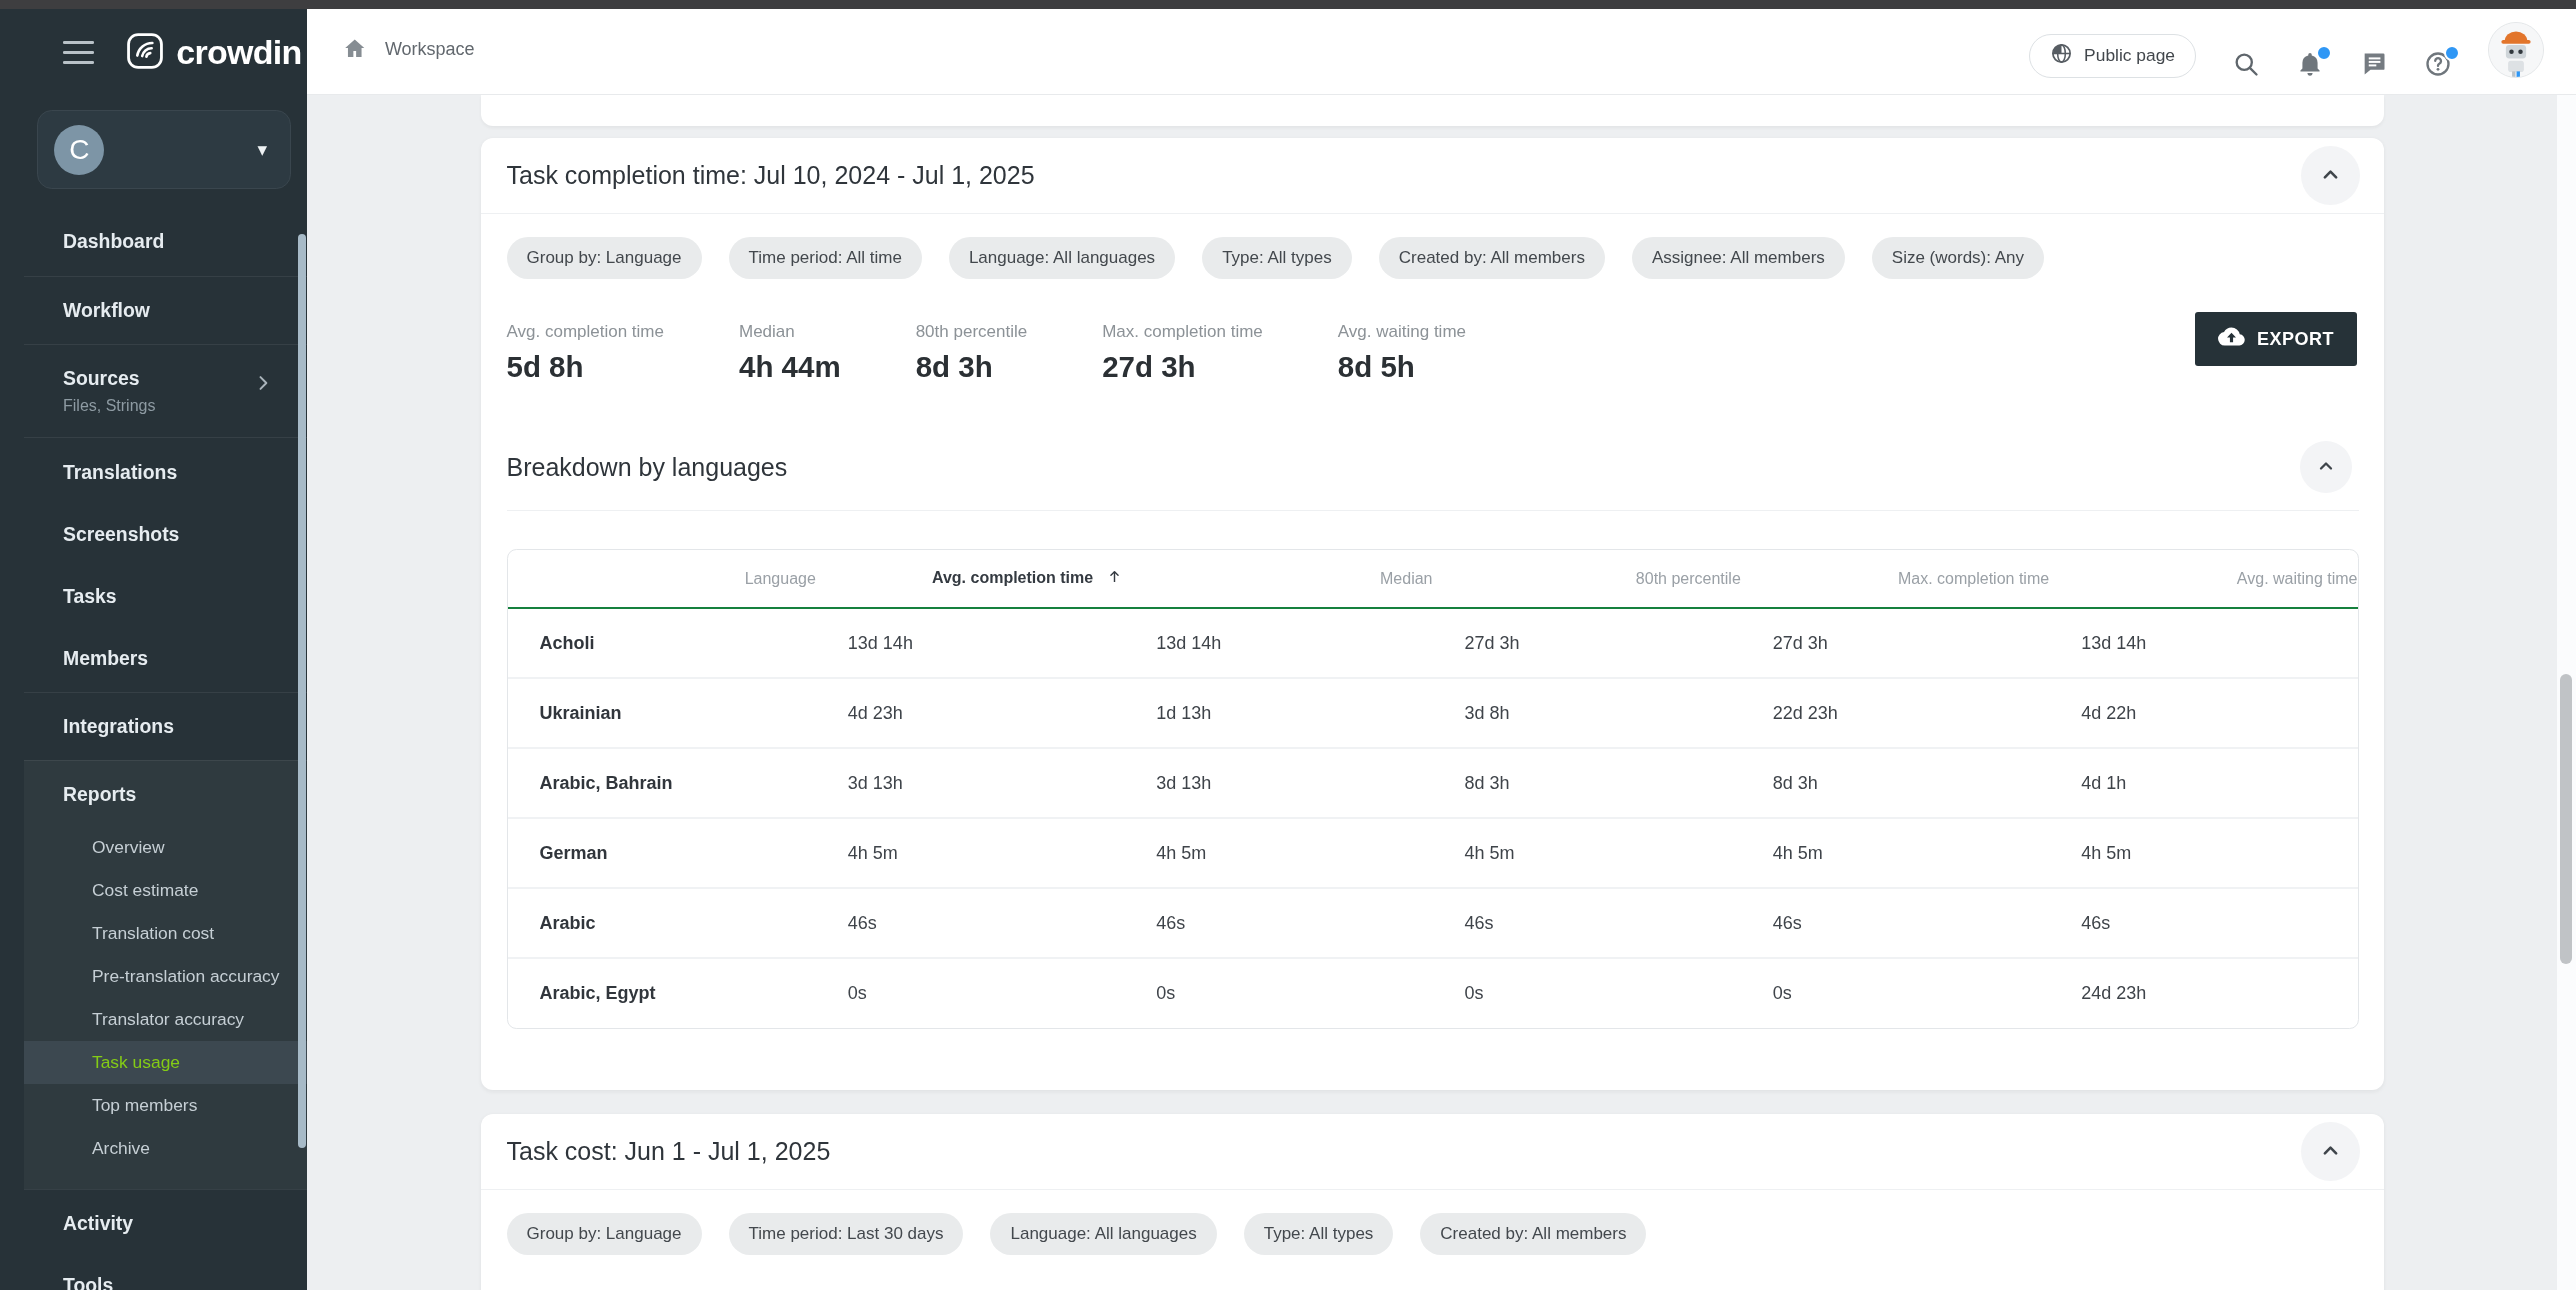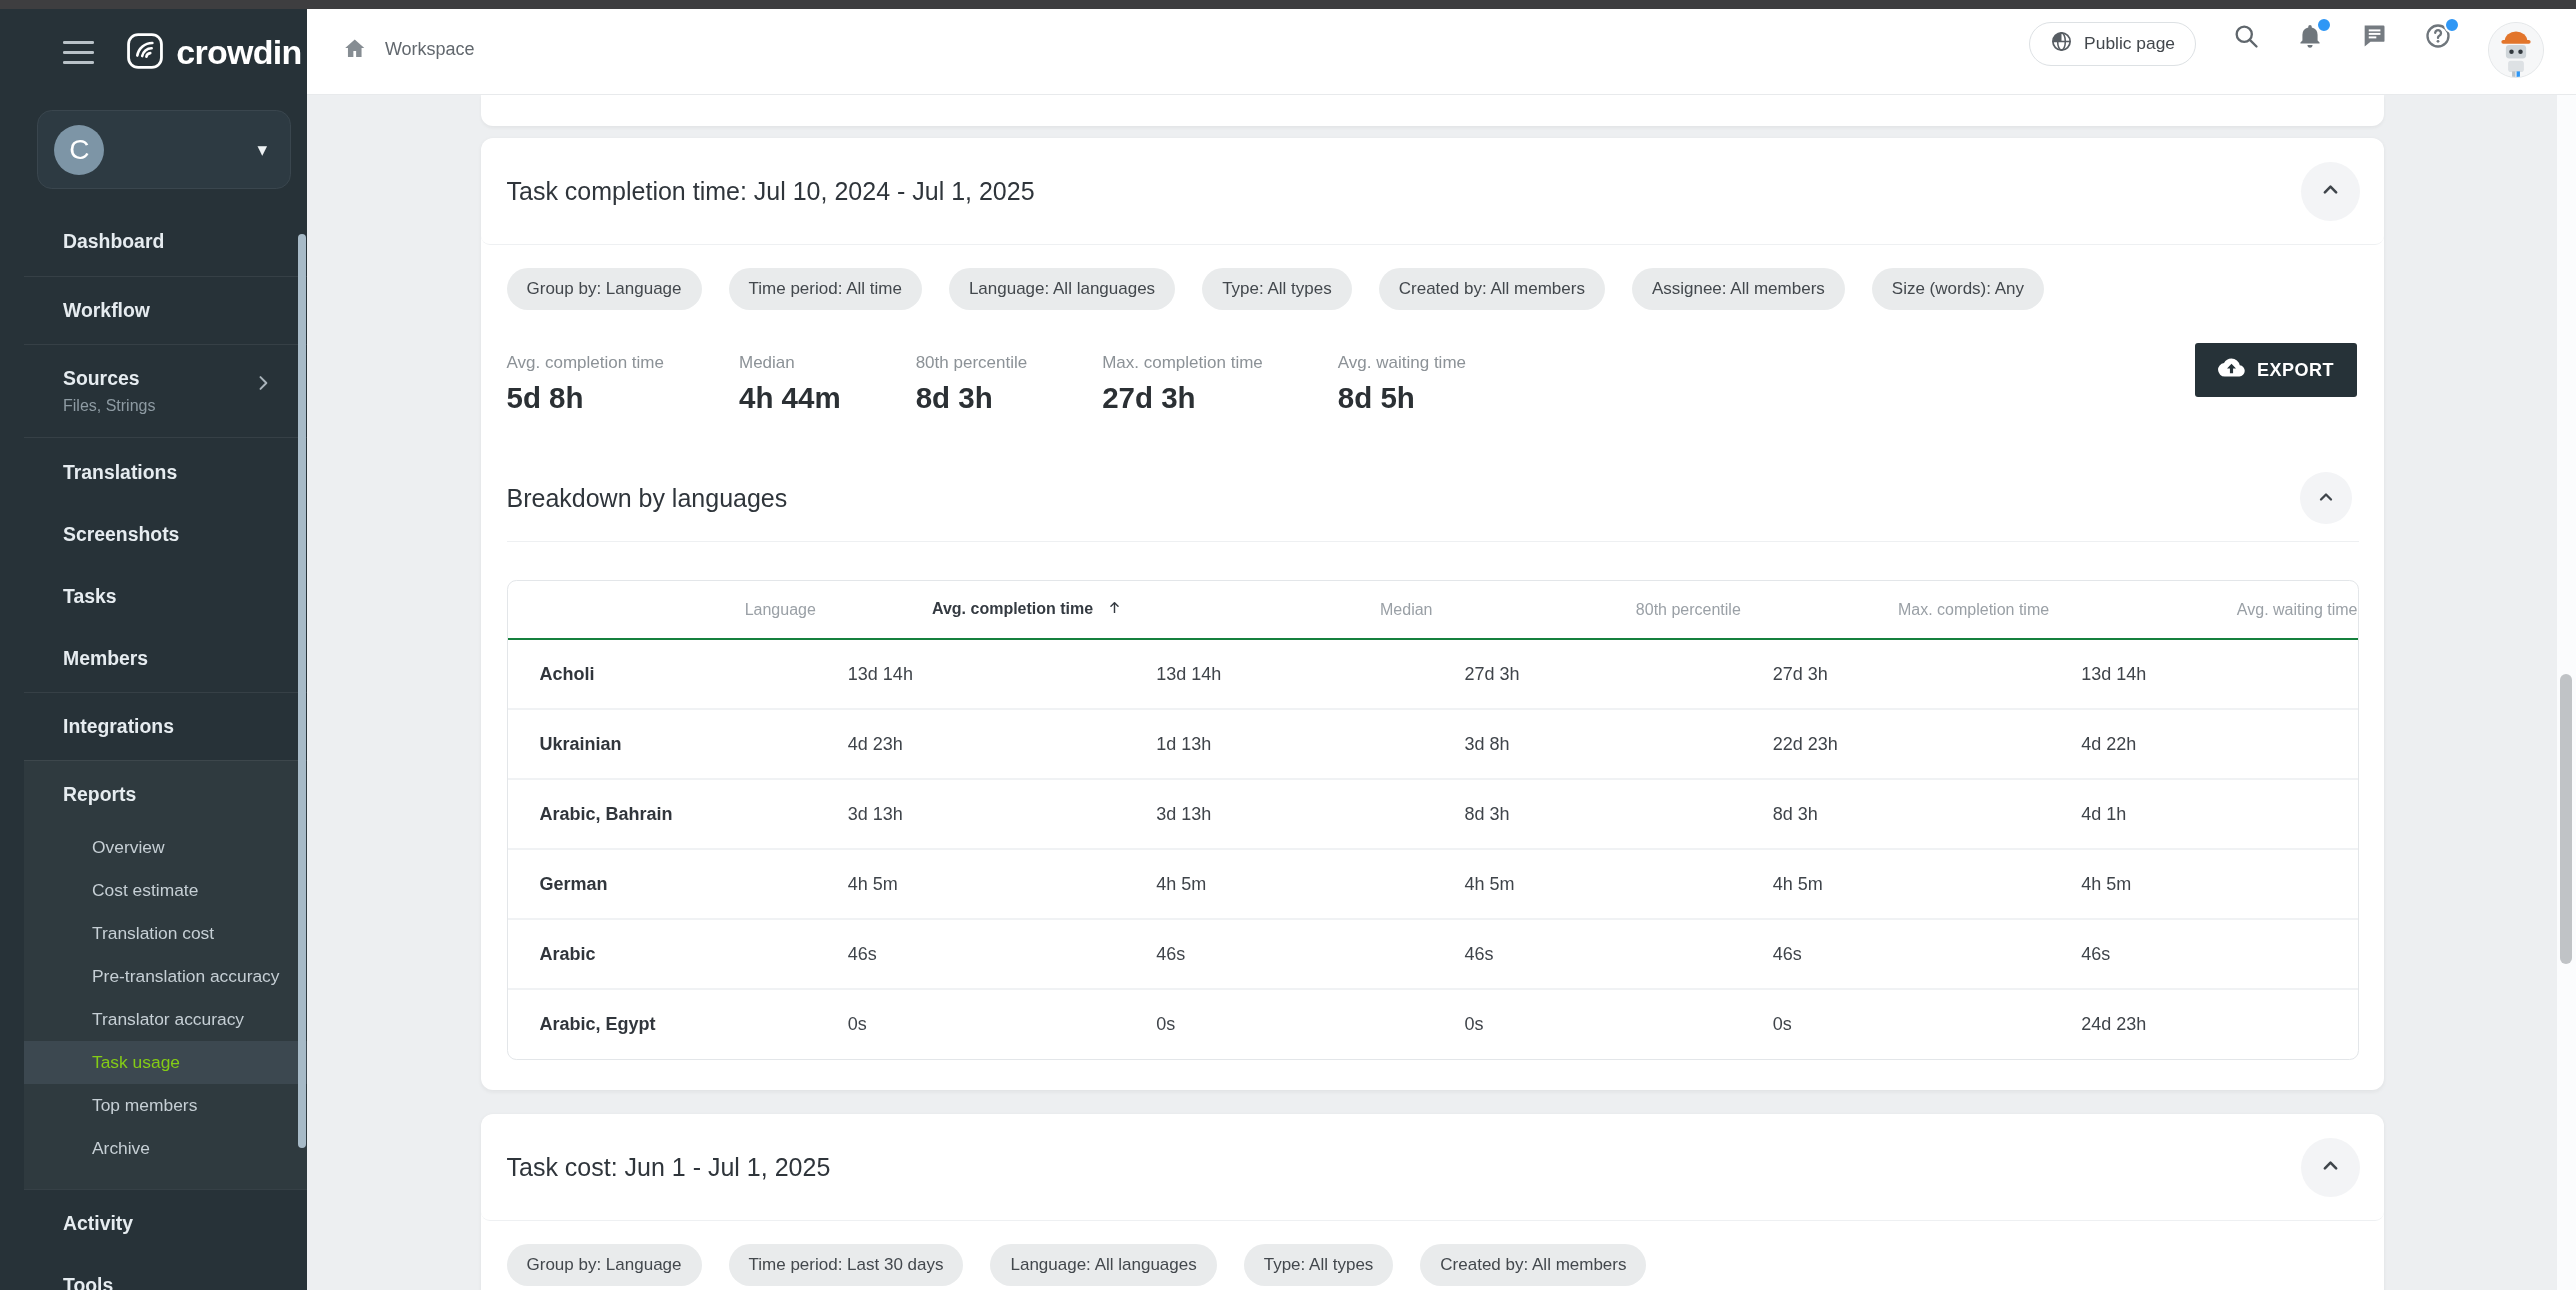--- a/index.html
+++ b/index.html
@@ -46,7 +46,7 @@
                 justify-content:space-between; padding:0 32px 4px 35px; z-index:9; }
   .breadcrumb { display:flex; align-items:center; gap:17.4px; }
   .breadcrumb-label { font-size:18px; color:#62686e; }
-  .header-right { display:flex; align-items:flex-start; gap:36px; }
+  .header-right { display:flex; align-items:flex-end; gap:36px; }
   .pill-btn { height:44px; border:1.3px solid #dde1e4; border-radius:27px; display:flex; align-items:center;
               gap:10.7px; padding:0 20px; font-size:17.4px; color:#42474c; background:#fff; cursor:pointer; }
   .icon-btn { position:relative; cursor:pointer; display:flex; align-items:center; }

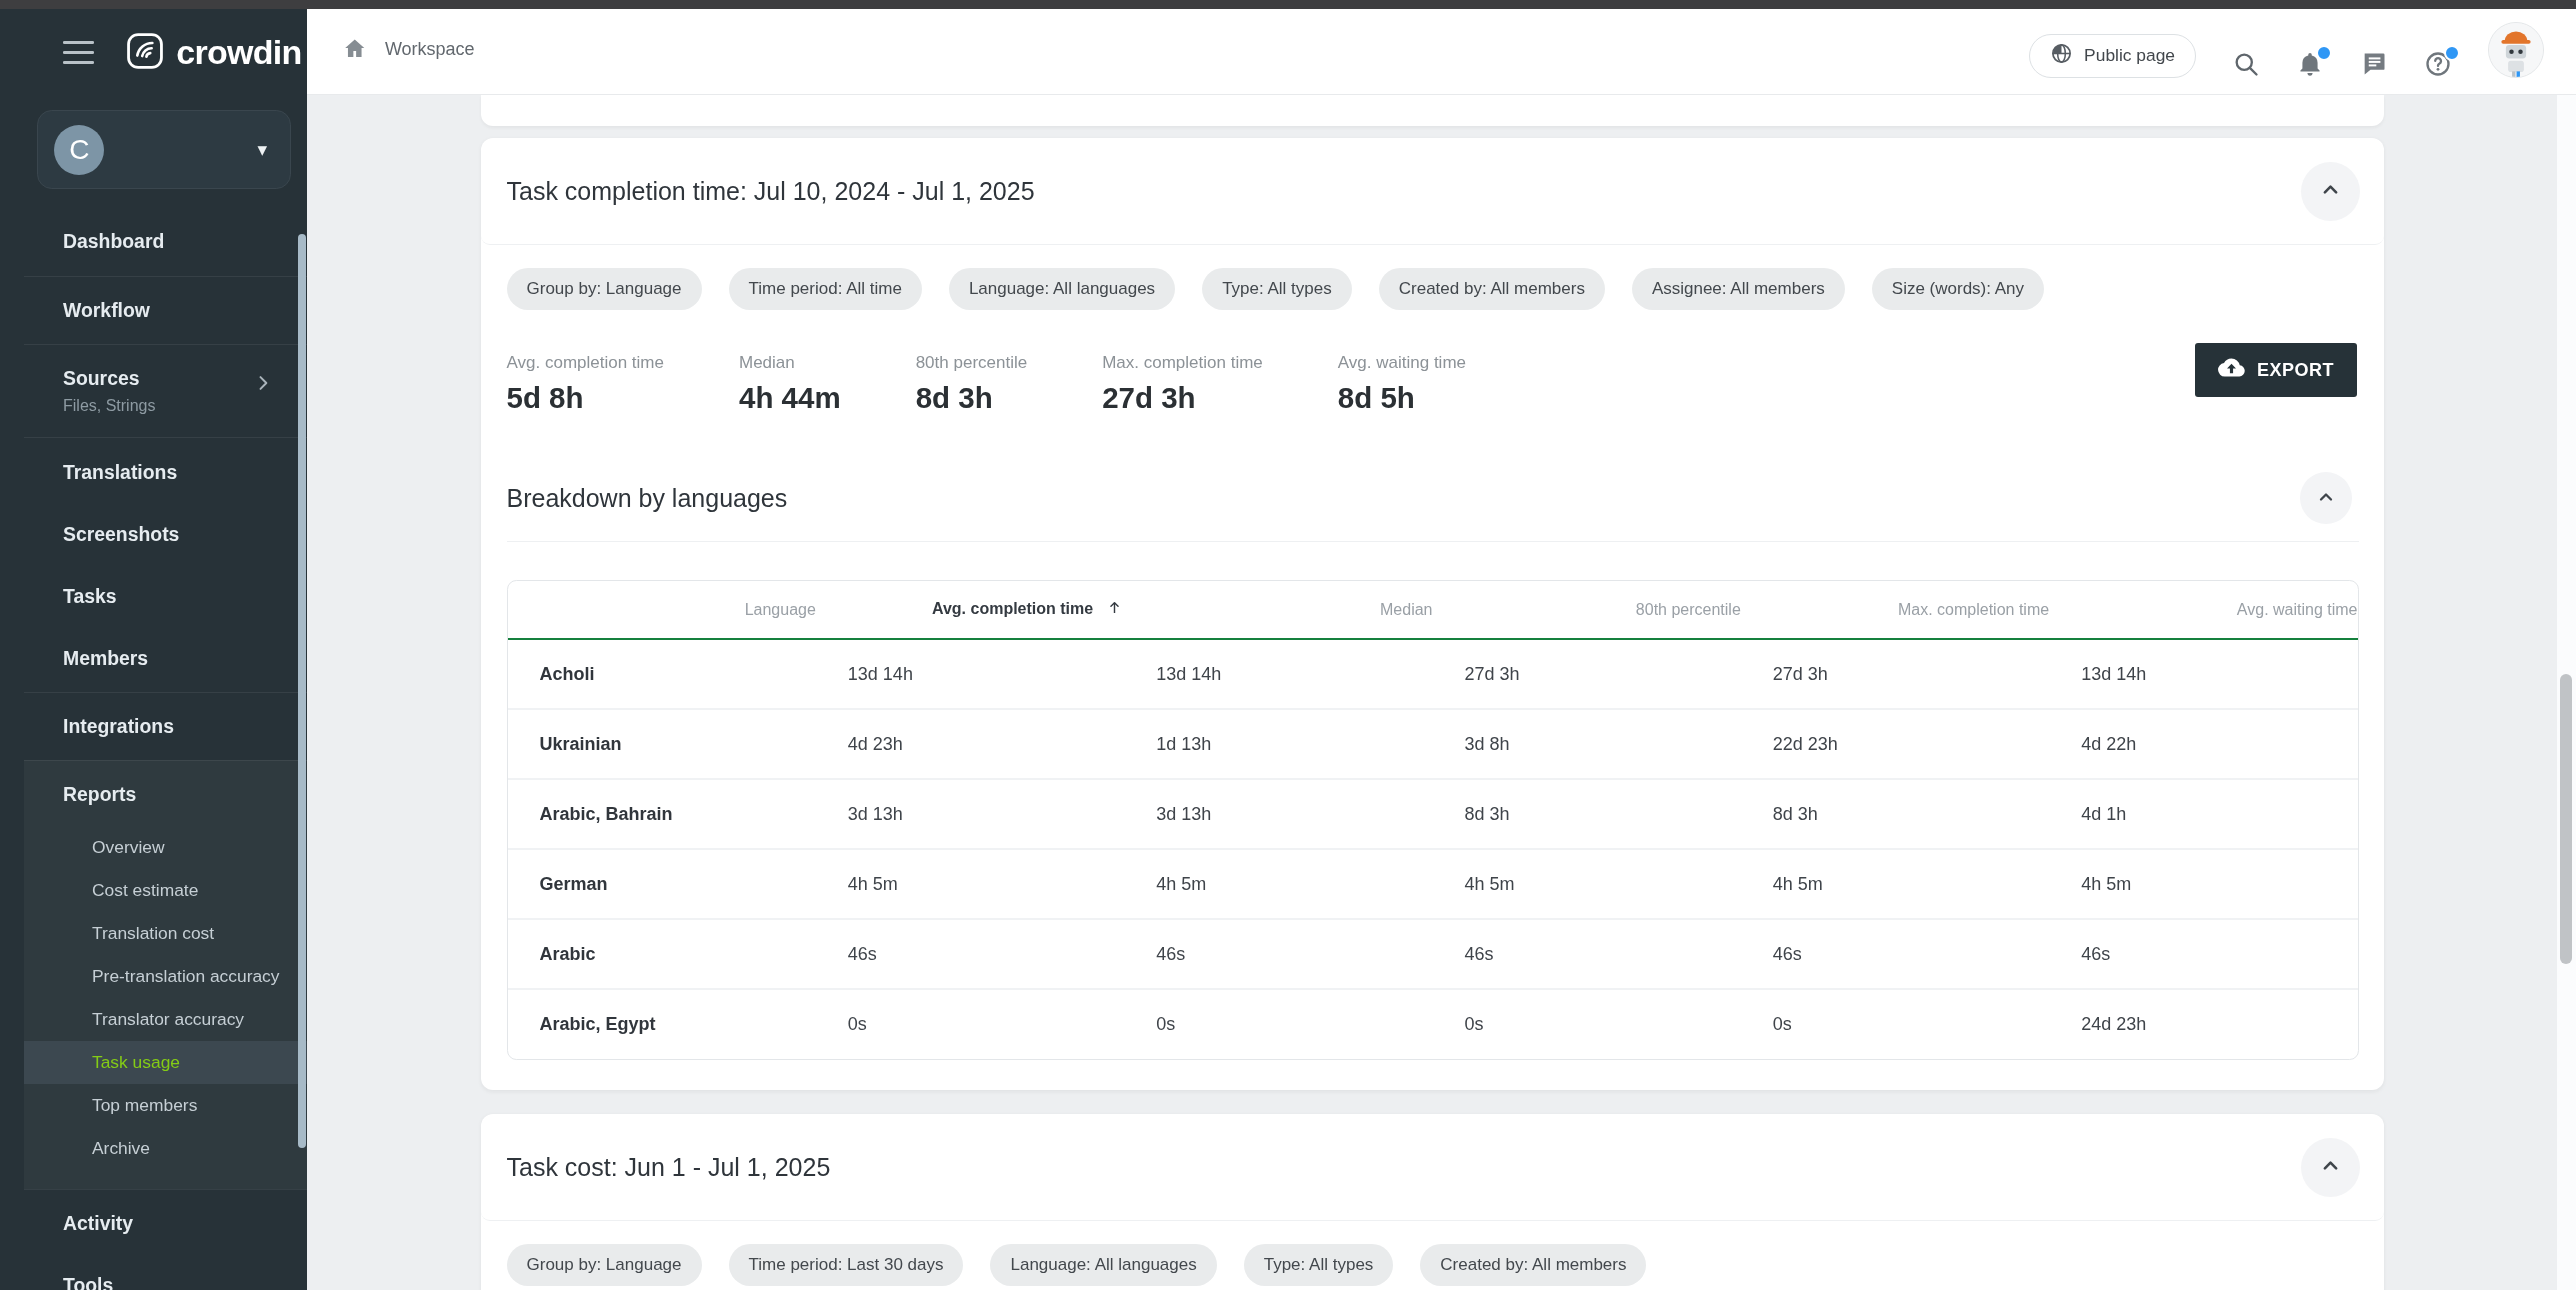--- a/index.html
+++ b/index.html
@@ -64,8 +64,8 @@
   .card-completion { top:43px; height:952px; }
   .card-cost { top:1019px; height:282px; }
 
-  .card-head { height:107px; display:flex; align-items:center; justify-content:space-between;
-               padding:0 24px 0 25.5px; border-bottom:0.7px solid #eef0f2;border-radius:9px; }
+  .card-head { height:76px; display:flex; align-items:center; justify-content:space-between;
+               padding:0 24px 0 25.5px; border-bottom:0.7px solid #eef0f2; }
   .card-title { font-size:25px; font-weight:500; color:#2f353b; }
   .collapse-btn { width:59px; height:59px; border-radius:50%; background:#f3f4f6; border:none;
                   display:flex; align-items:center; justify-content:center; cursor:pointer; }

